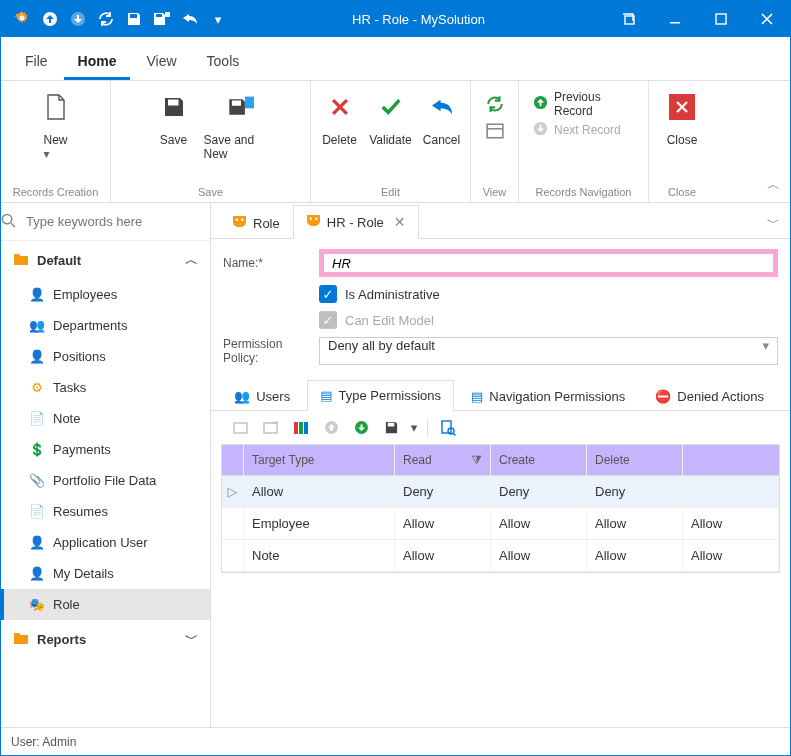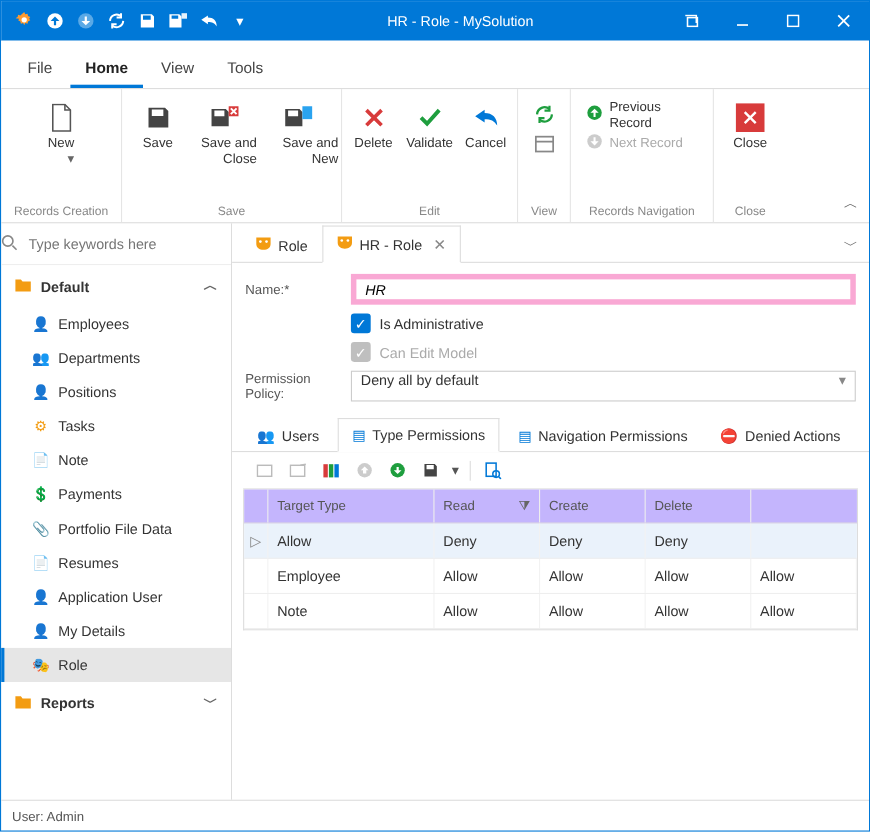--- a/index.html
+++ b/index.html
@@ -22,7 +22,7 @@
   .ribbon { height: 122px; display: flex; align-items: stretch; border-bottom: 1px solid #ddd; position: relative;}
   .rgroup { display: flex; flex-direction: column; align-items: center; border-right: 1px solid #e5e5e5; padding: 4px 6px 2px 6px;}
   .rgroup-buttons { flex:1; display: flex; align-items: flex-start; }
-  .rbtn-lg { width: 60px; display: flex; flex-direction: column; align-items: center; padding-top: 8px; gap: 2px; text-align:right; line-height: 14px; font-size: 12px;}
+  .rbtn-lg { width: 60px; display: flex; flex-direction: column; align-items: center; padding-top: 8px; gap: 12px; text-align:left; line-height: 14px; font-size: 12px;}
   .rbtn-lg .icon { height: 28px; display:flex; align-items:center; justify-content:center;}
   .rgroup-label { font-size: 11px; color: #888; padding: 4px 0 2px 0;}
   .rbtn-sm-col { display:flex; flex-direction:column; gap:0px; padding-top:6px;}

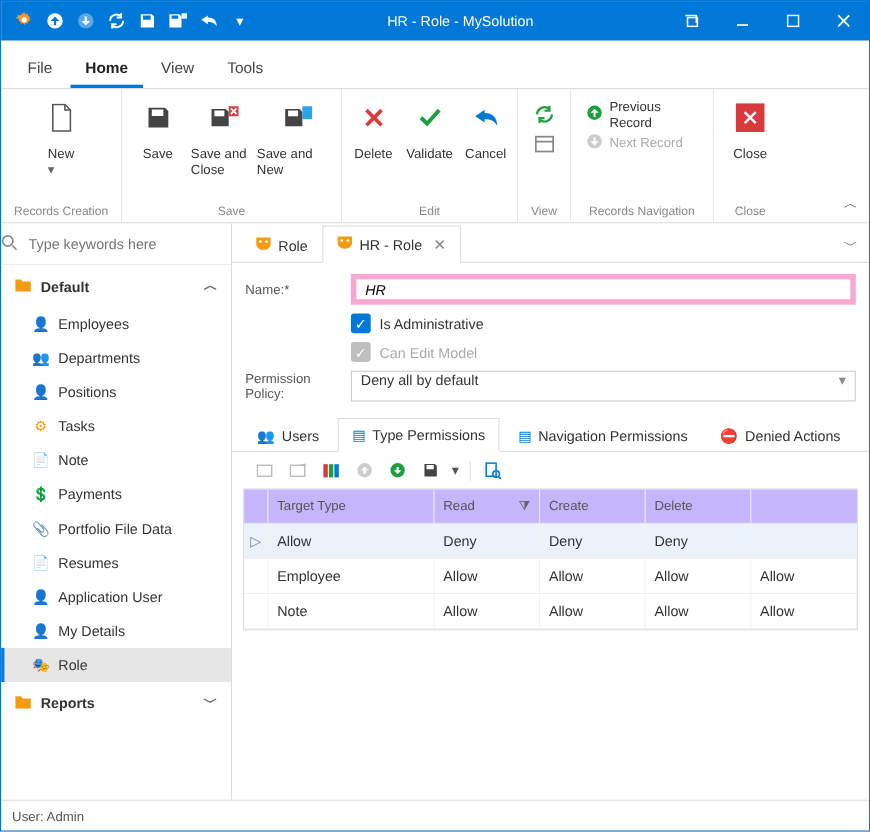--- a/index.html
+++ b/index.html
@@ -183,16 +183,6 @@
           </div>
         <span>Save</span>
       </div>
-      <div class="rbtn-lg">
-        <div class="icon">
-            <svg width="26" height="24" viewBox="0 0 20 16">
-              <path fill="#444" d="M1 2h10l2 2v10H1zM3 3v4h7V3zM3 9h8v4H3z"></path>
-              <rect x="13" y="0" width="7" height="7" fill="#d83b3b"></rect>
-              <path stroke="#fff" stroke-width="1.4" d="M14.5 1.5l4 4m0-4l-4 4"></path>
-            </svg>
-          </div>
-        <span>Save and Close</span>
-      </div>
       <div class="rbtn-lg" style="width:74px">
         <div class="icon">
             <svg width="26" height="24" viewBox="0 0 20 16">

